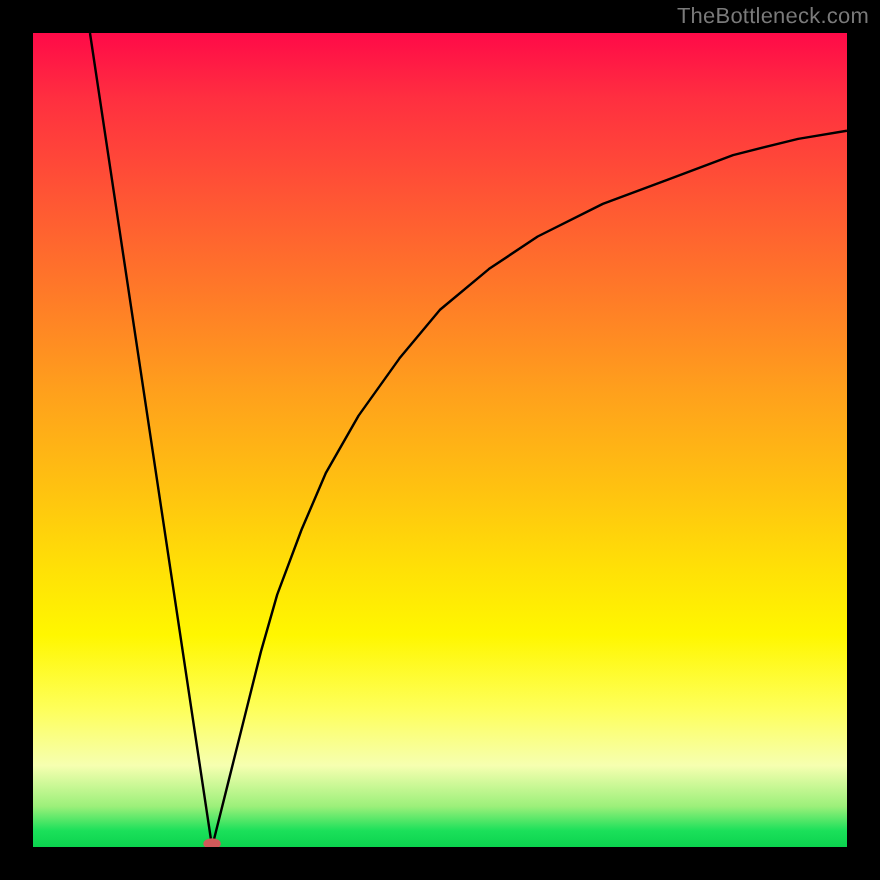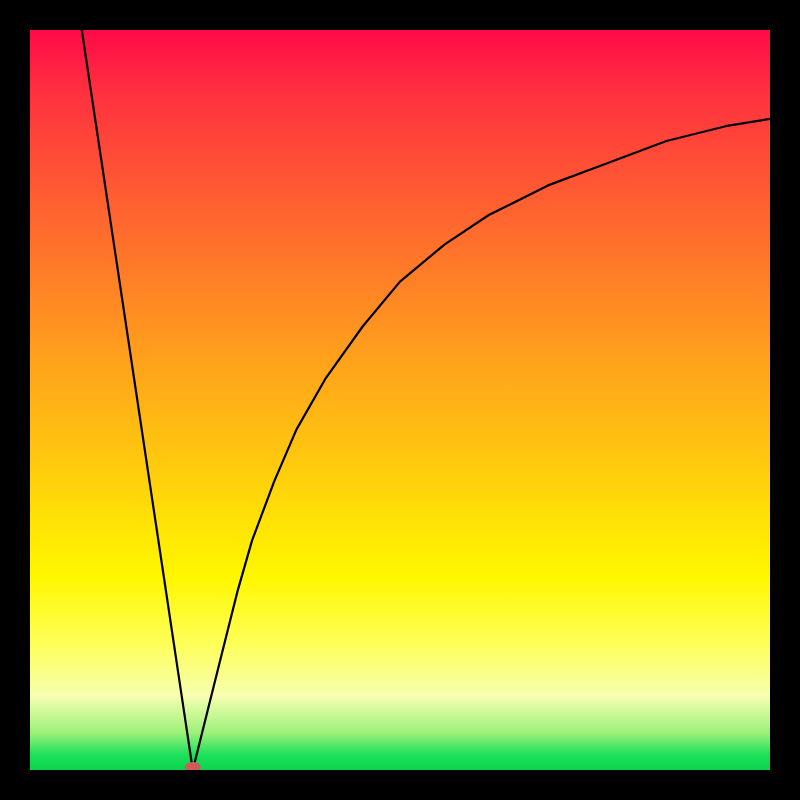--- a/index.html
+++ b/index.html
@@ -63,6 +63,7 @@
 <body>
 
 <div class="outer">
+  <div class="watermark">TheBottleneck.com</div>
   <div class="plot">
     <div class="gradient"></div>
     <svg class="curve" viewBox="0 0 740 740" preserveAspectRatio="none">

